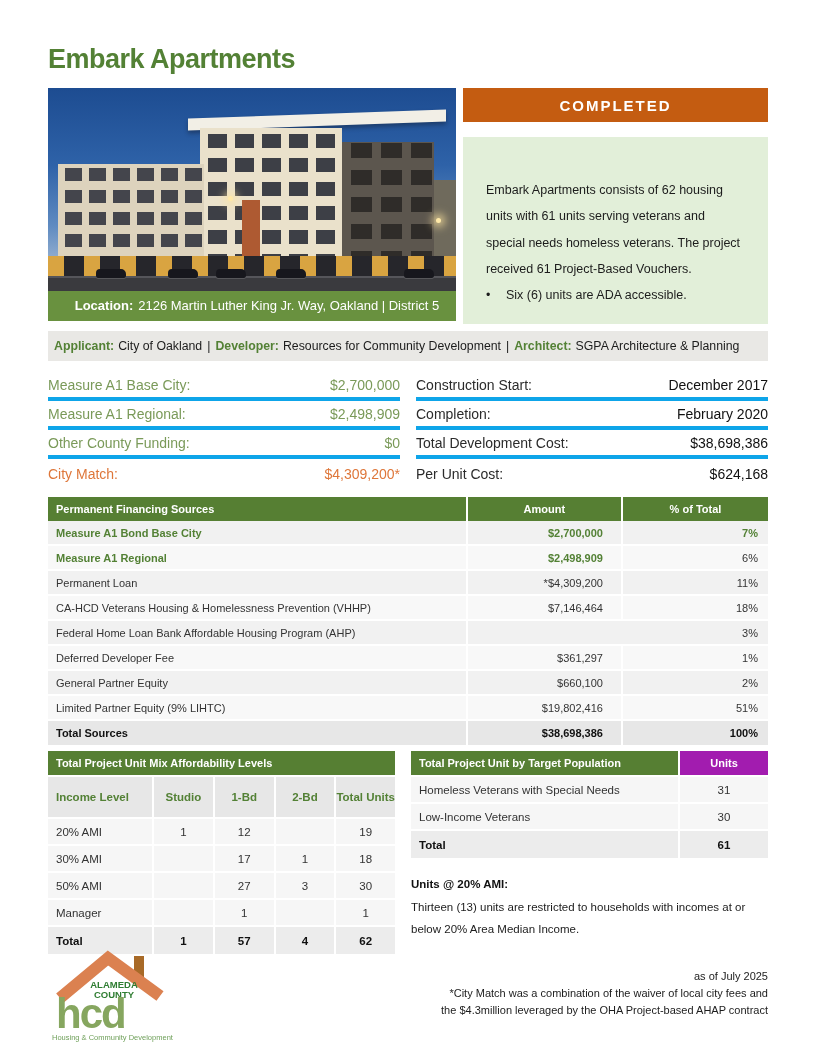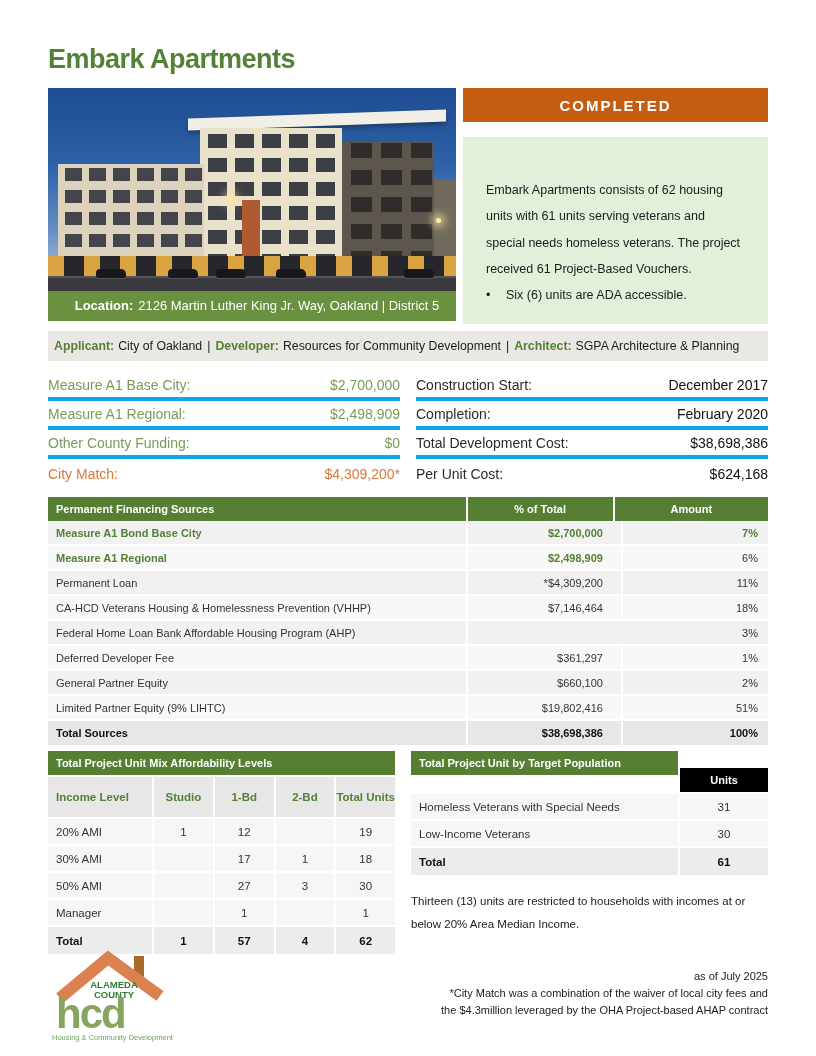--- a/index.html
+++ b/index.html
@@ -210,8 +210,8 @@
     <div class="fin-table">
       <div class="fin-row fin-head">
         <div class="fc fc1">Permanent Financing Sources</div>
+        <div class="fc fc2">Amount</div>
         <div class="fc fc3">% of Total</div>
-        <div class="fc fc2">Amount</div>
       </div>
       <div class="fin-body">
         <div class="fin-row green alt">

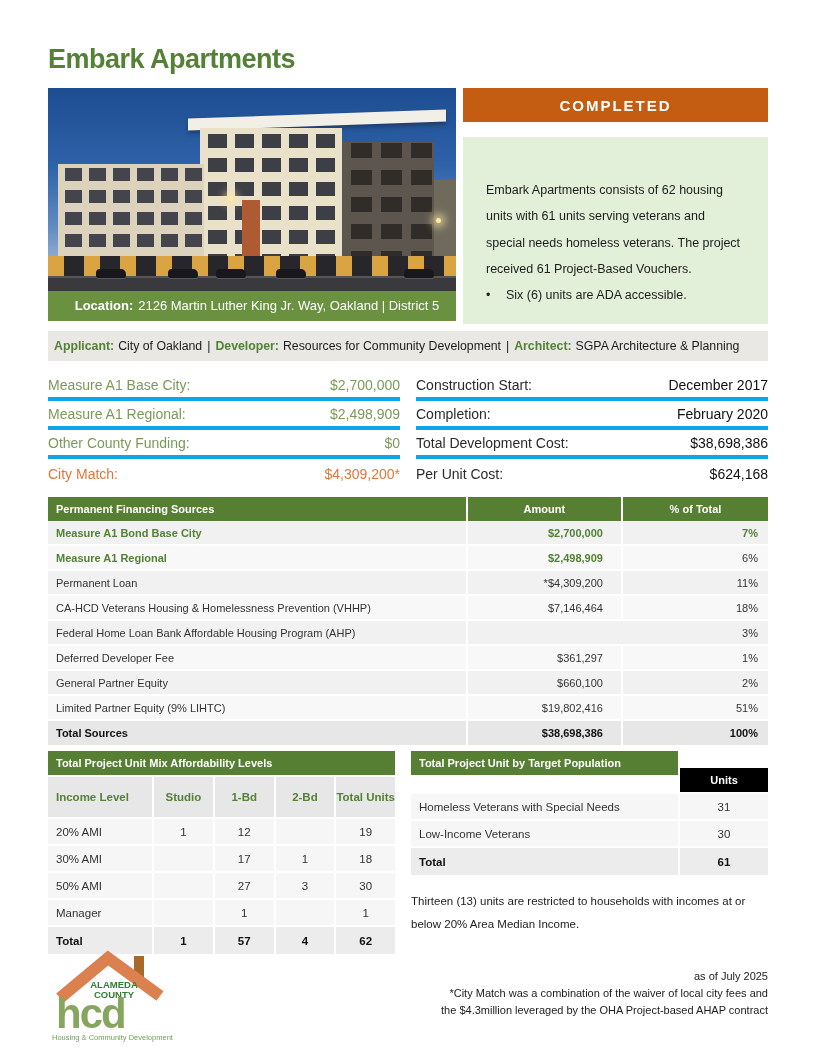--- a/index.html
+++ b/index.html
@@ -98,8 +98,8 @@
   .pop { width:357px; }
   .pop-title { display:flex; gap:2px; }
   .pop-title .t1 { flex:1; }
-  .pop-title .t2 { flex:0 0 88px; background:#000000; color:#fff; font-weight:bold; font-size:11px;
-    height:24px; display:flex; align-items:center; justify-content:center;margin-top:17px; }
+  .pop-title .t2 { flex:0 0 88px; background:#a21caf; color:#fff; font-weight:bold; font-size:11px;
+    height:24px; display:flex; align-items:center; justify-content:center; }
   .pop-row { display:flex; gap:2px; margin-top:2px; }
   .pc1 { flex:1; background:#f6f6f6; font-size:11.5px; color:#333; height:25px; display:flex; align-items:center; padding-left:8px; }
   .pc2 { flex:0 0 88px; background:#f6f6f6; font-size:11.5px; color:#333; height:25px; display:flex; align-items:center; justify-content:center; }

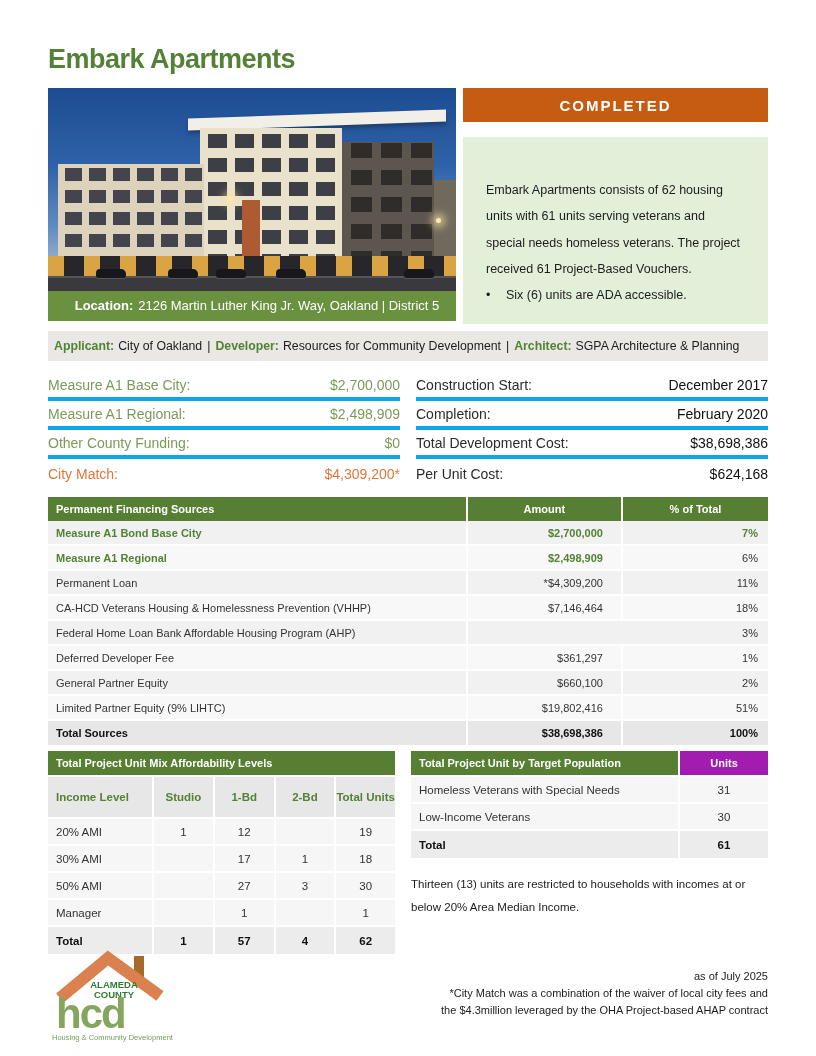--- a/index.html
+++ b/index.html
@@ -331,6 +331,7 @@
           </div>
         </div>
         <div class="ami-note">
+          <div class="ami-head">Units @ 20% AMI:</div>
           <div>Thirteen (13) units are restricted to households with incomes at or below 20% Area Median Income.</div>
         </div>
       </div>

